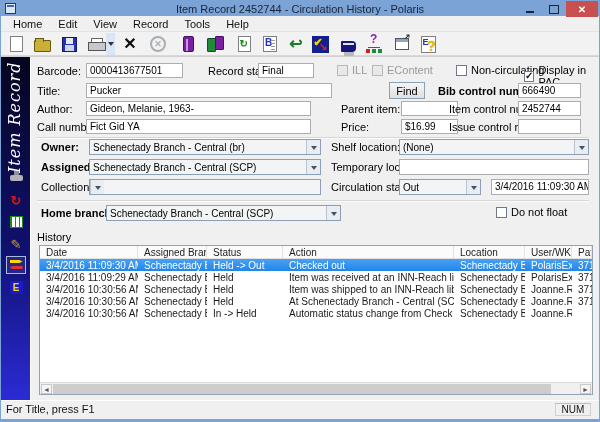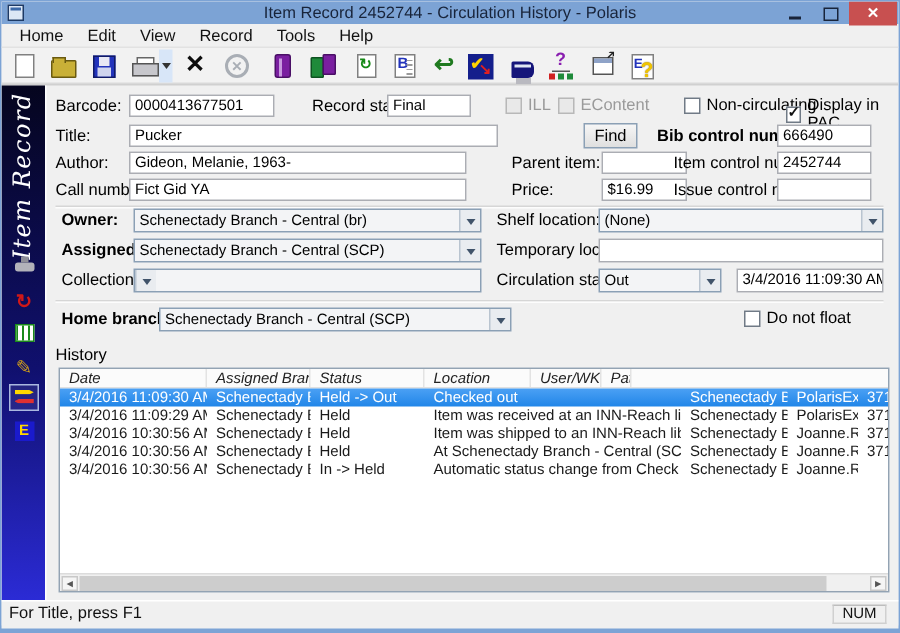--- a/index.html
+++ b/index.html
@@ -111,7 +111,7 @@
   .listview { position:absolute; left:38px; top:188px; width:554px; height:150px; background:#fff; border:1px solid #93a3b3; overflow:hidden; }
   .hhead { display:flex; height:13px; background:#fbfbfb; border-bottom:1px solid #e0e0e0; }
   .hcell { flex:none; font-size:10px; padding:1px 0 0 6px; white-space:nowrap; overflow:hidden; color:#1a1a1a; }
-  .hc { color:#222; border-right:1px solid #e3e3e3;font-style:italic; }
+  .hc { color:#222; border-right:1px solid #e3e3e3; }
   .hrow { display:flex; height:12px; }
   .hrow.sel { background:linear-gradient(#4ba0f4,#2186e8); color:#fff; }
   .hrow.sel .hcell { color:#fff; }

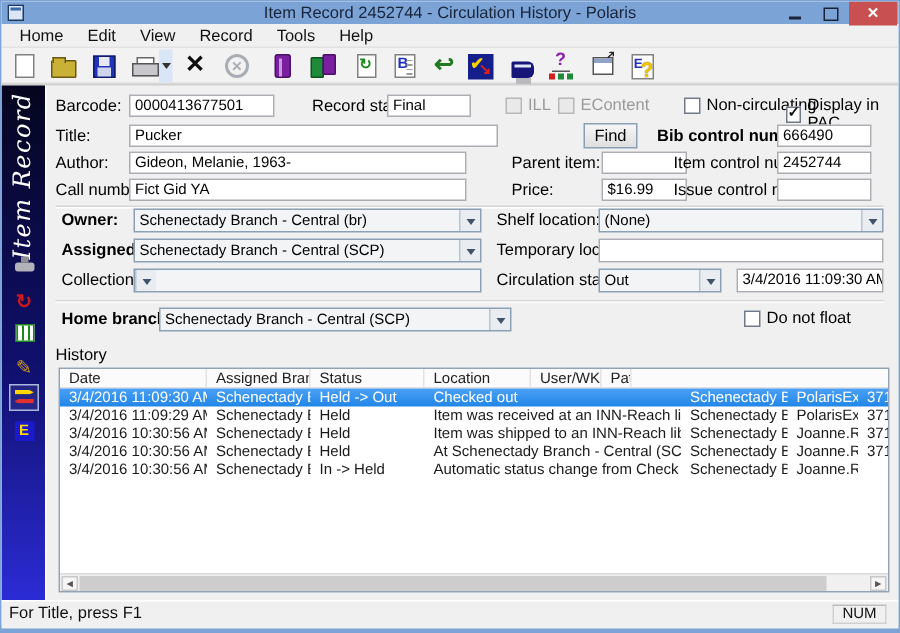--- a/index.html
+++ b/index.html
@@ -340,6 +340,7 @@
           <span class="hcell hc c0">Date</span>
           <span class="hcell hc c1">Assigned Branch</span>
           <span class="hcell hc c2">Status</span>
+          <span class="hcell hc c3">Action</span>
           <span class="hcell hc c4">Location</span>
           <span class="hcell hc c5">User/WKS</span>
           <span class="hcell hc c6">Patr</span>

